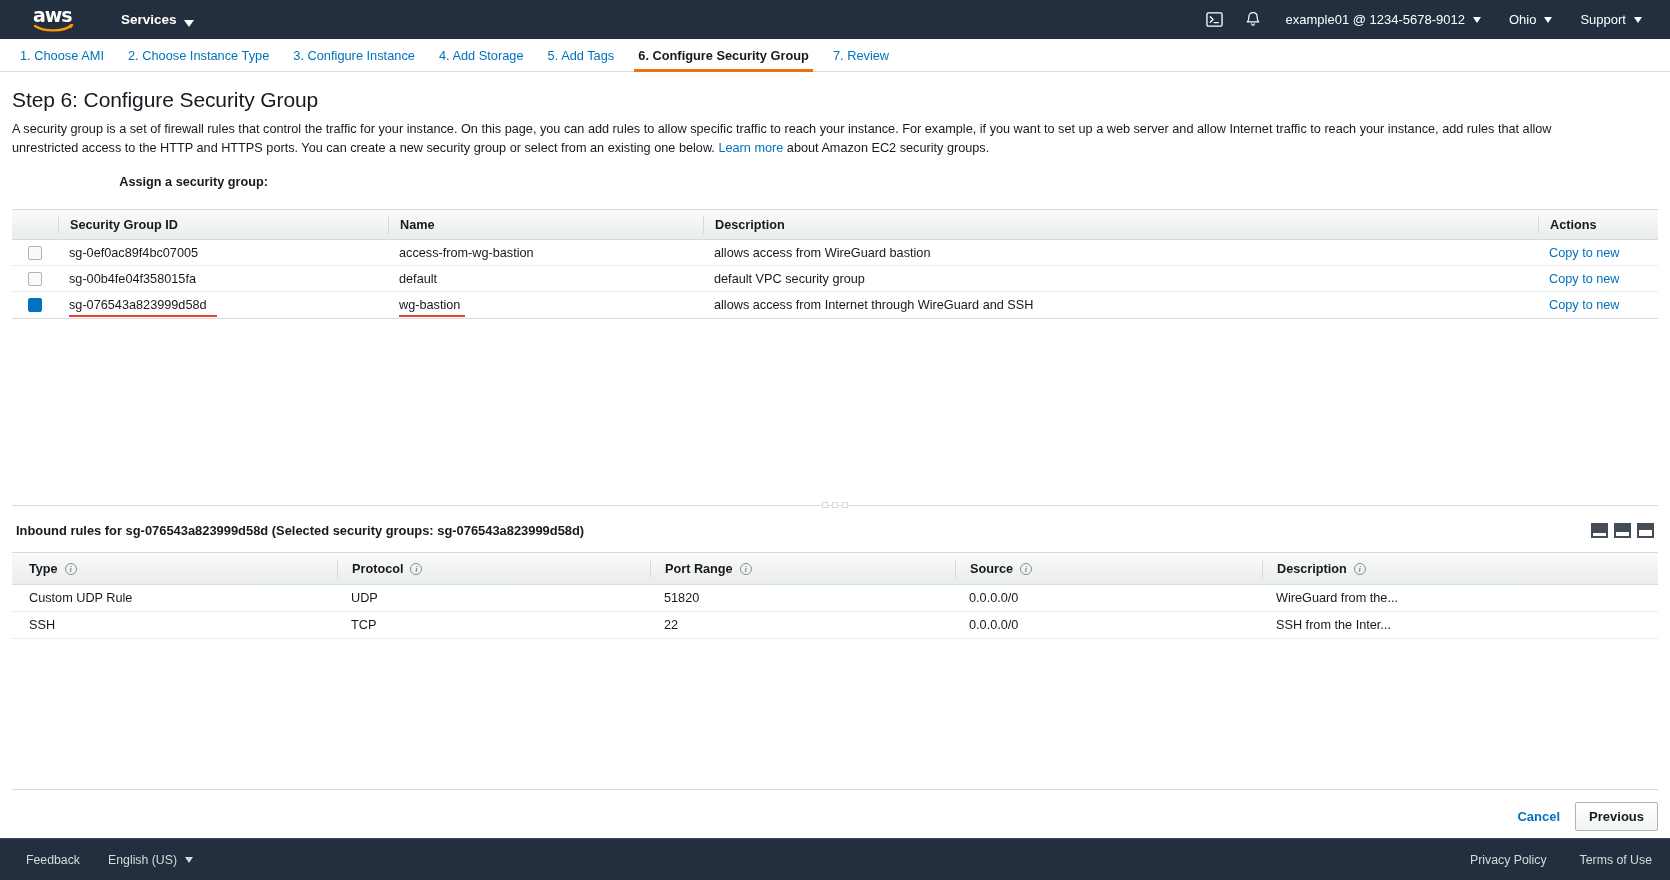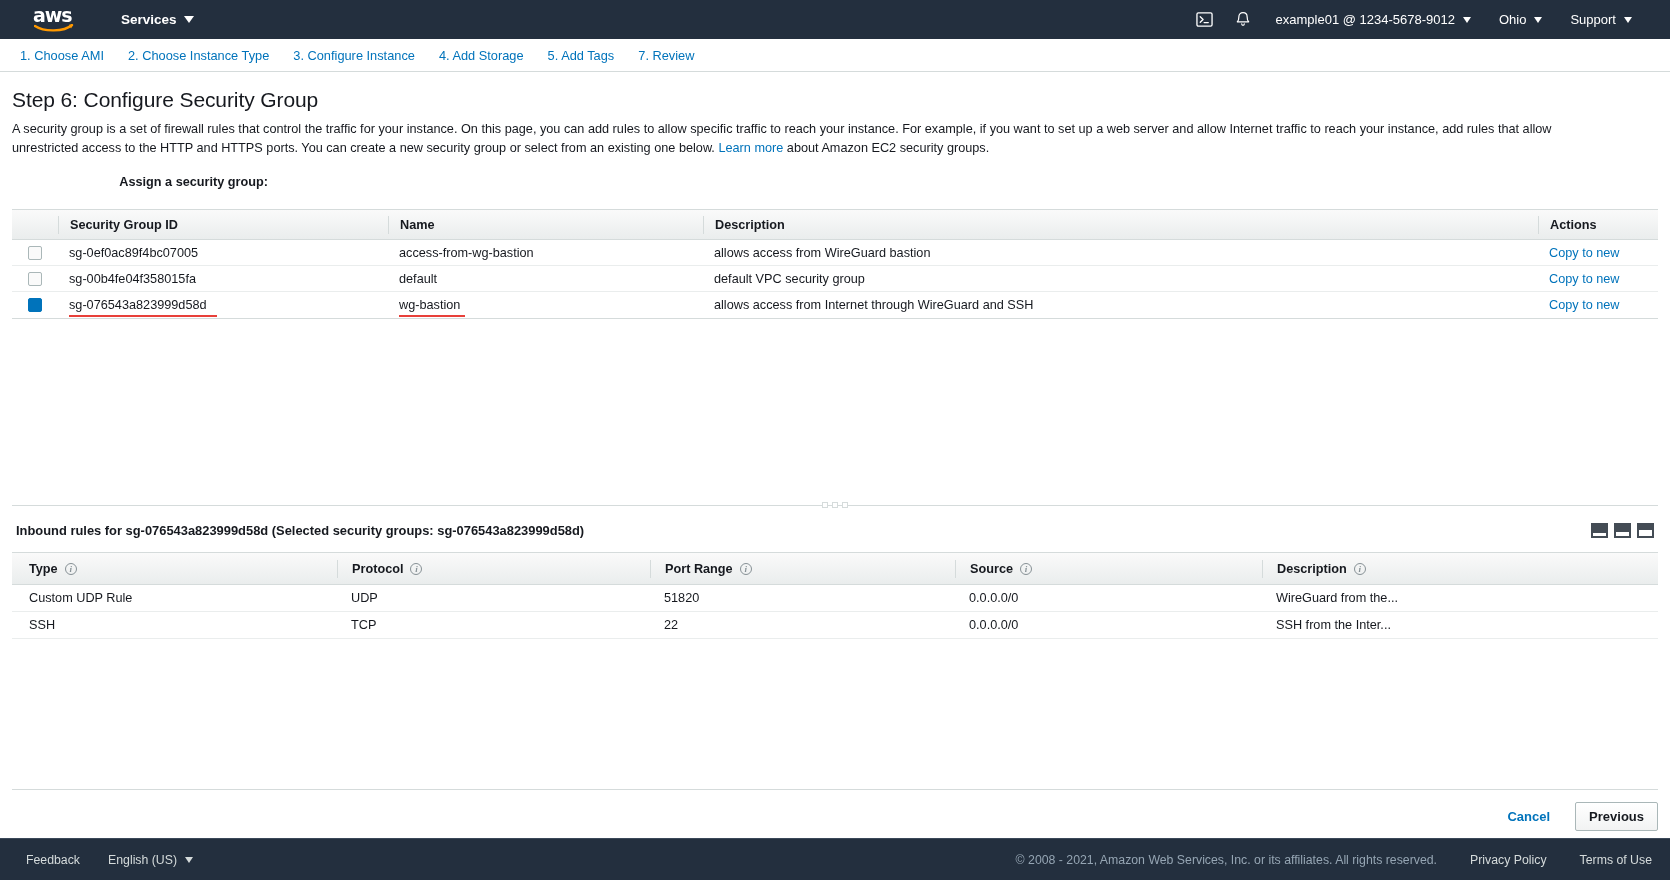--- a/index.html
+++ b/index.html
@@ -27,7 +27,7 @@
   }
   .nav-services {
     margin-left: 46px; color: #ffffff; font-size: 13.5px; font-weight: 700;
-    display: flex; align-items: center; gap: 7px; cursor: pointer;
+    display: flex; align-items: flex-end; gap: 7px; cursor: pointer;
   }
   .caret { width: 0; height: 0; border-left: 5px solid transparent;
            border-right: 5px solid transparent; border-top: 7px solid currentColor; }

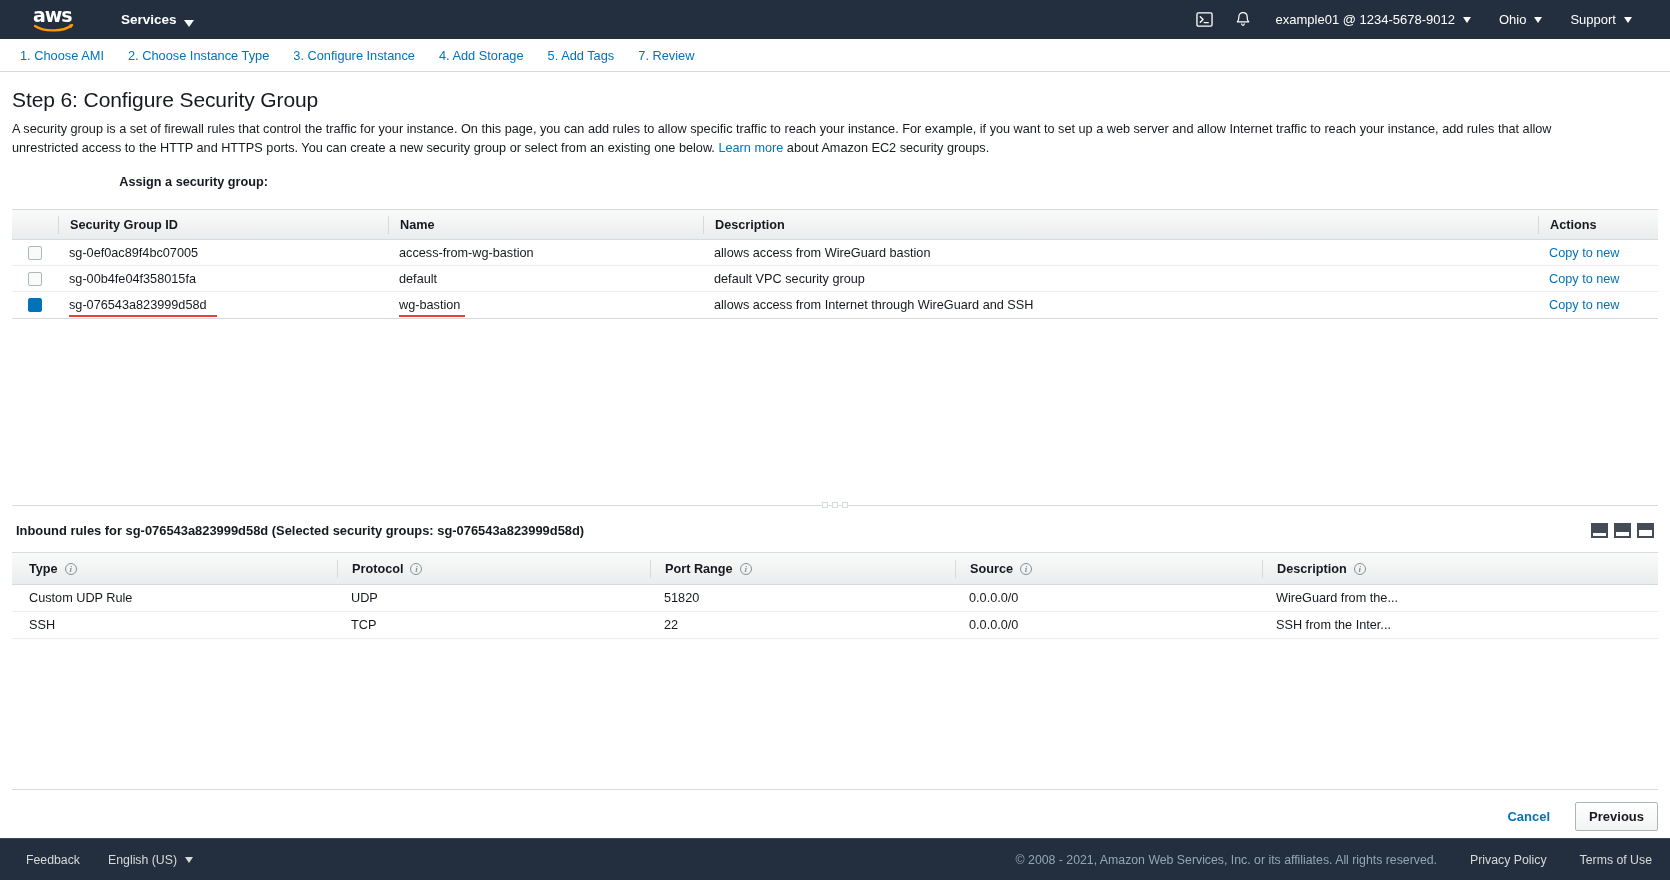--- a/index.html
+++ b/index.html
@@ -46,7 +46,7 @@
   .search-input::placeholder { color: #aab7b8; font-style: italic; opacity: 1; }
   .search-kbd { color: #d5dbdb; font-size: 12.5px; white-space: nowrap; }
   .nav-right {
-    position: absolute; right: 24px; display: flex; align-items: center; gap: 0;
+    position: absolute; right: 14px; display: flex; align-items: center; gap: 0;
     color: #ffffff; font-size: 13px;
   }
   .nav-right .icon-btn {

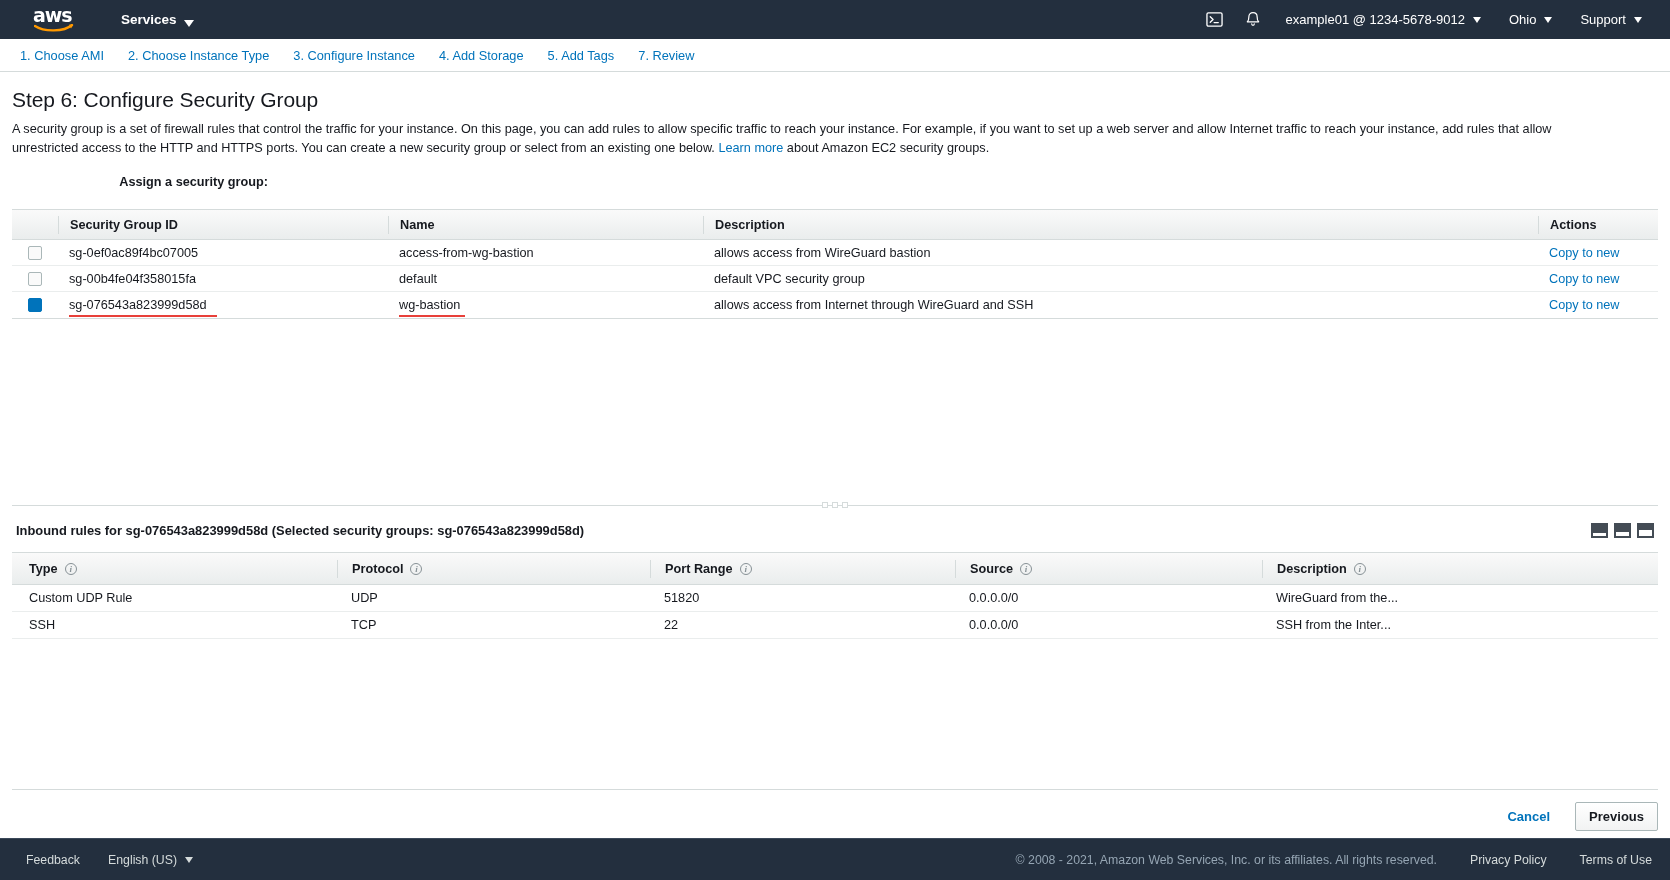--- a/index.html
+++ b/index.html
@@ -279,6 +279,9 @@
   <div class="step">
       <span>5. Add Tags</span>
     </div>
+  <div class="step active">
+      <span>6. Configure Security Group</span>
+    </div>
   <div class="step">
       <span>7. Review</span>
     </div>

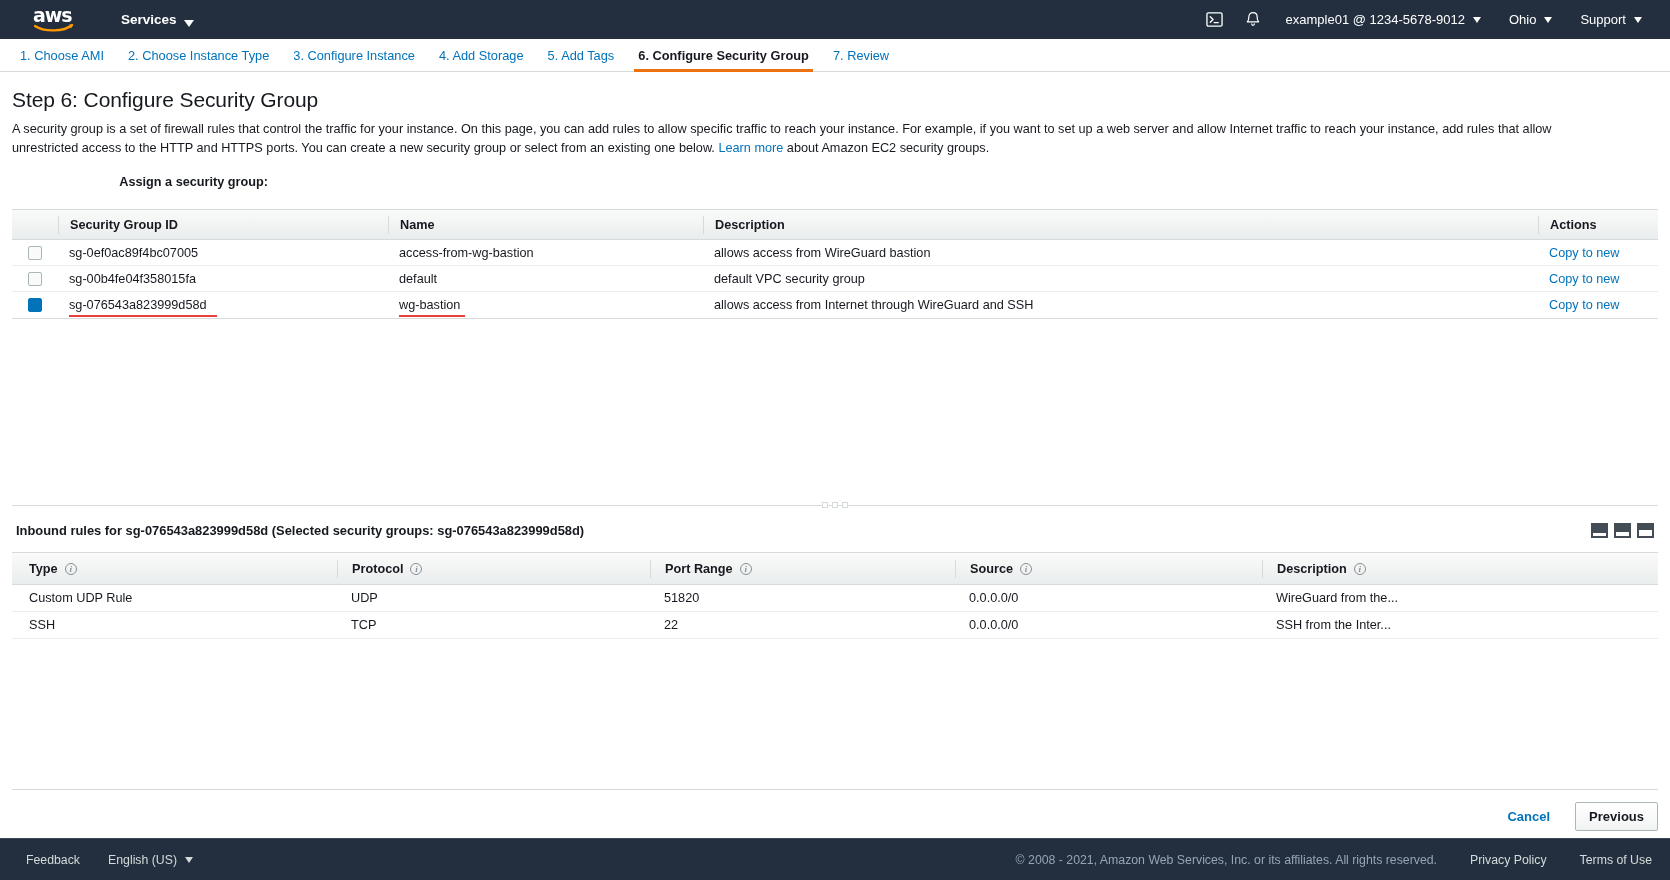--- a/index.html
+++ b/index.html
@@ -189,7 +189,7 @@
     position: absolute; left: 12px; right: 12px; top: 789px;
     border-top: 1px solid #d5dbdb;
     display: flex; align-items: center; justify-content: flex-end;
-    gap: 25px; padding-top: 12px;
+    gap: 15px; padding-top: 12px;
   }
   .link-btn { color: #0073bb; font-size: 13px; font-weight: 700; cursor: pointer; }
   .btn {

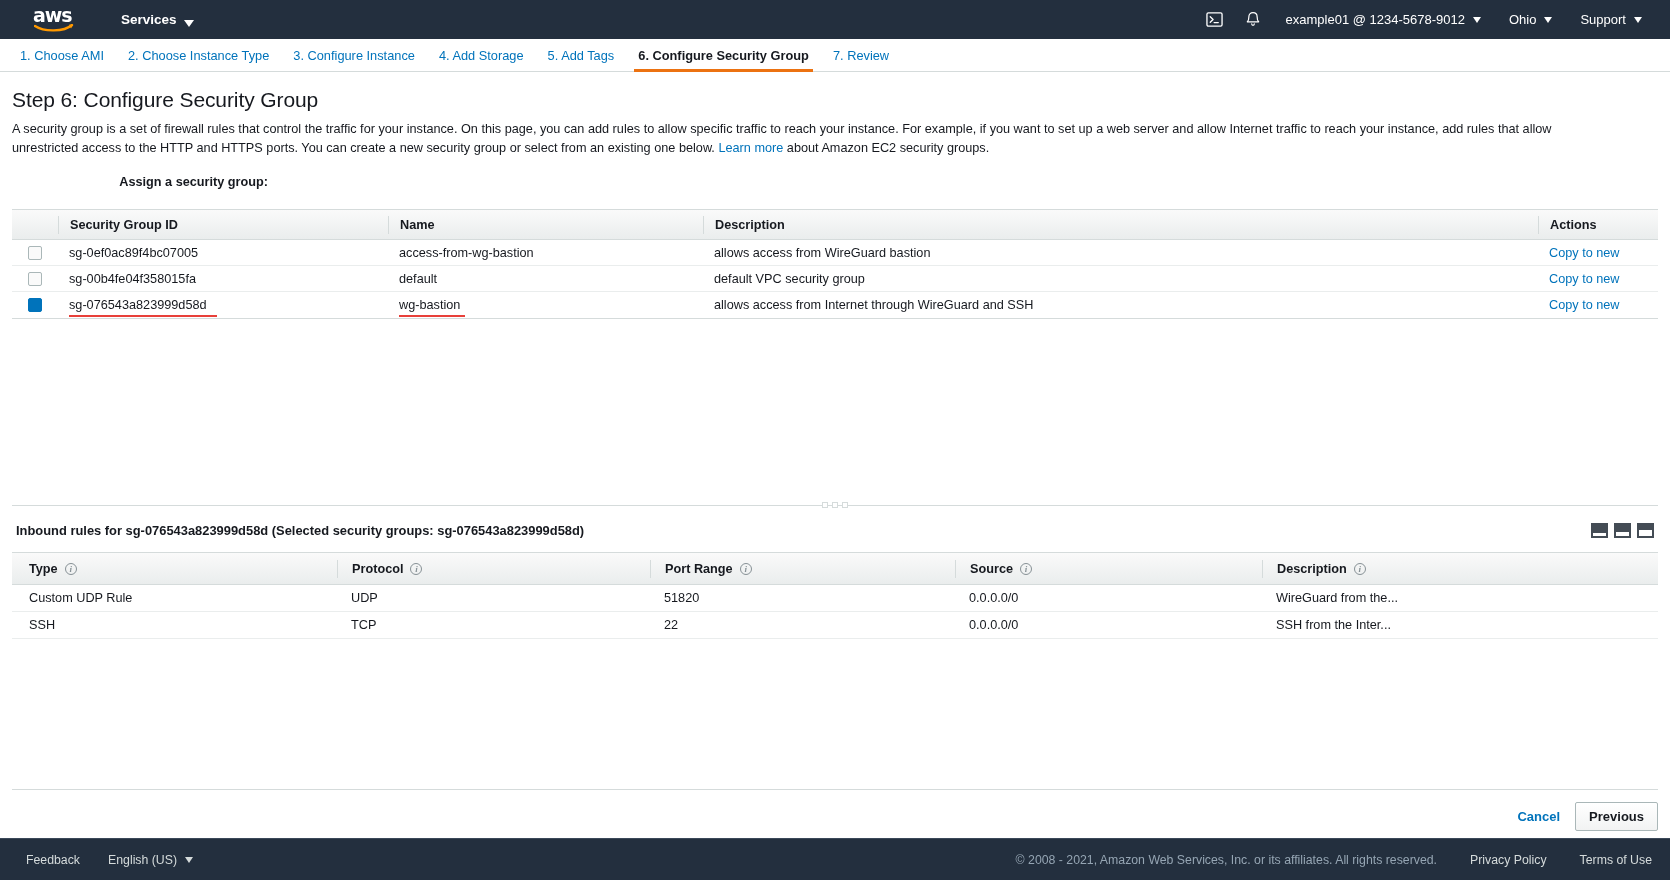--- a/index.html
+++ b/index.html
@@ -416,7 +416,6 @@
     </span>
   </div>
   <div class="right">
-    <span class="copy">© 2008 - 2021, Amazon Web Services, Inc. or its affiliates. All rights reserved.</span>
     <span class="lnk">Privacy Policy</span>
     <span class="lnk">Terms of Use</span>
   </div>

